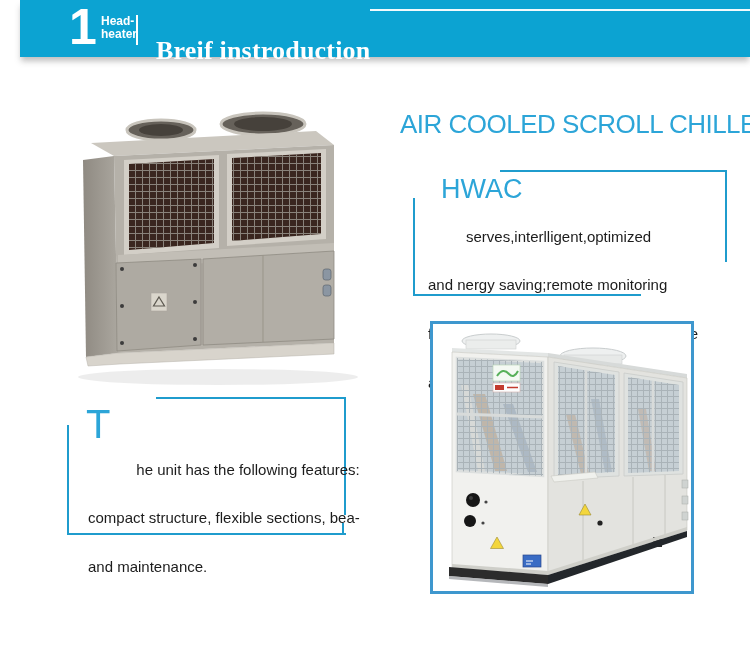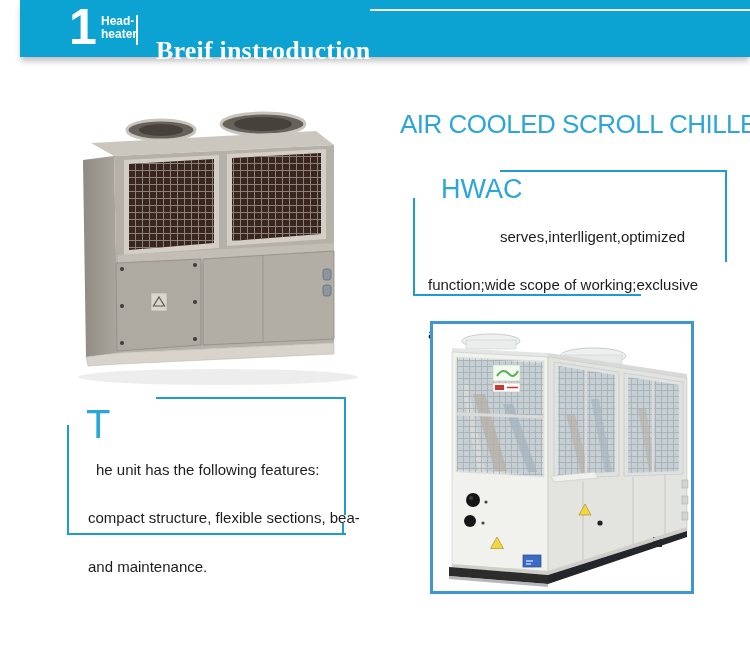--- a/index.html
+++ b/index.html
@@ -59,7 +59,7 @@
     color:var(--body-text,#1c1c1c); white-space:pre;
   }
   .intro-para { left:428px; top:196px; }
-  .intro-para .l1 { margin-left:72px; }
+  .intro-para .l1 { margin-left:38px; }
 
   
   .tr2 { left:156px; top:397px; width:188px; height:116px; border-top-width:2px; border-right-width:2px; }

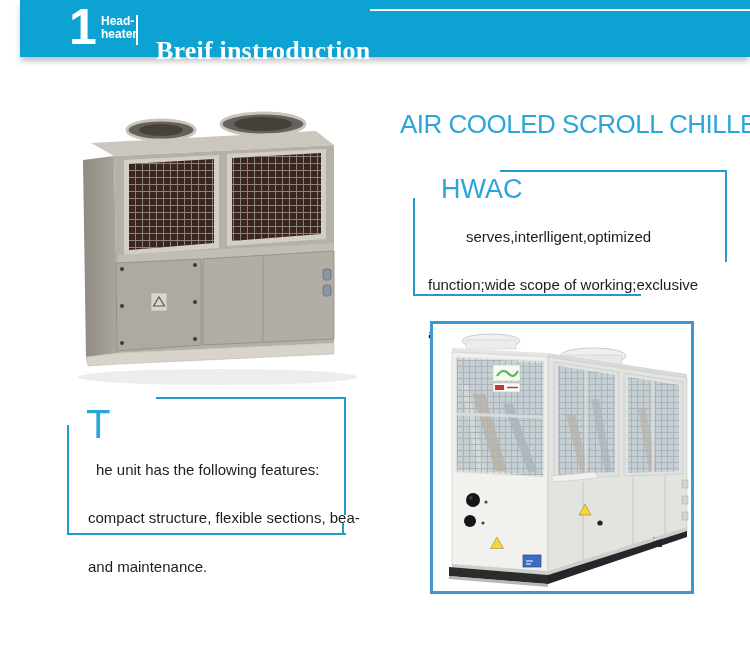--- a/index.html
+++ b/index.html
@@ -148,6 +148,7 @@
   <div class="hwac">HWAC</div>
   <div class="para intro-para">
     <div class="l1">serves,interlligent,optimized</div>
+    <div>and nergy saving;remote monitoring</div>
     <div>function;wide scope of working;exclusive</div>
     <div>auxiliary electric heater; tranquil and</div>
     <div> peaceful.</div>

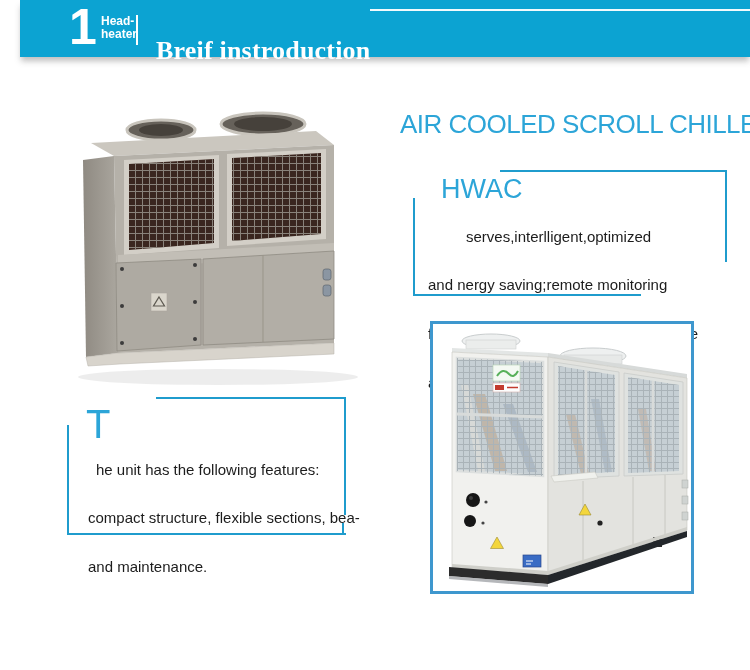--- a/index.html
+++ b/index.html
@@ -70,7 +70,7 @@
     font-size:40px; line-height:40px; color:var(--accent,#2ca5d8);
   }
   .feat-para { left:88px; top:429px; }
-  .feat-para .l1 { margin-left:8px; }
+  .feat-para .l1 { margin-left:8px;text-align:right; }
 </style>
 </head>
 <body>

